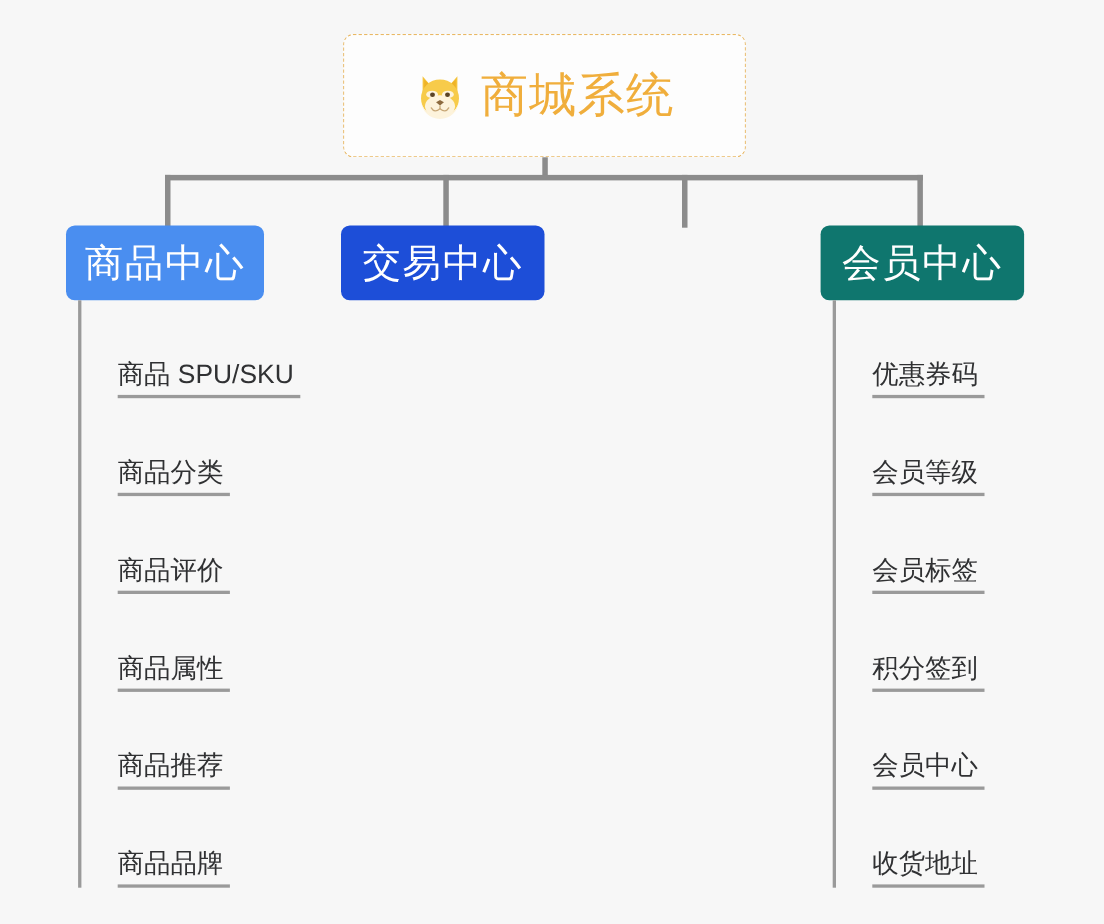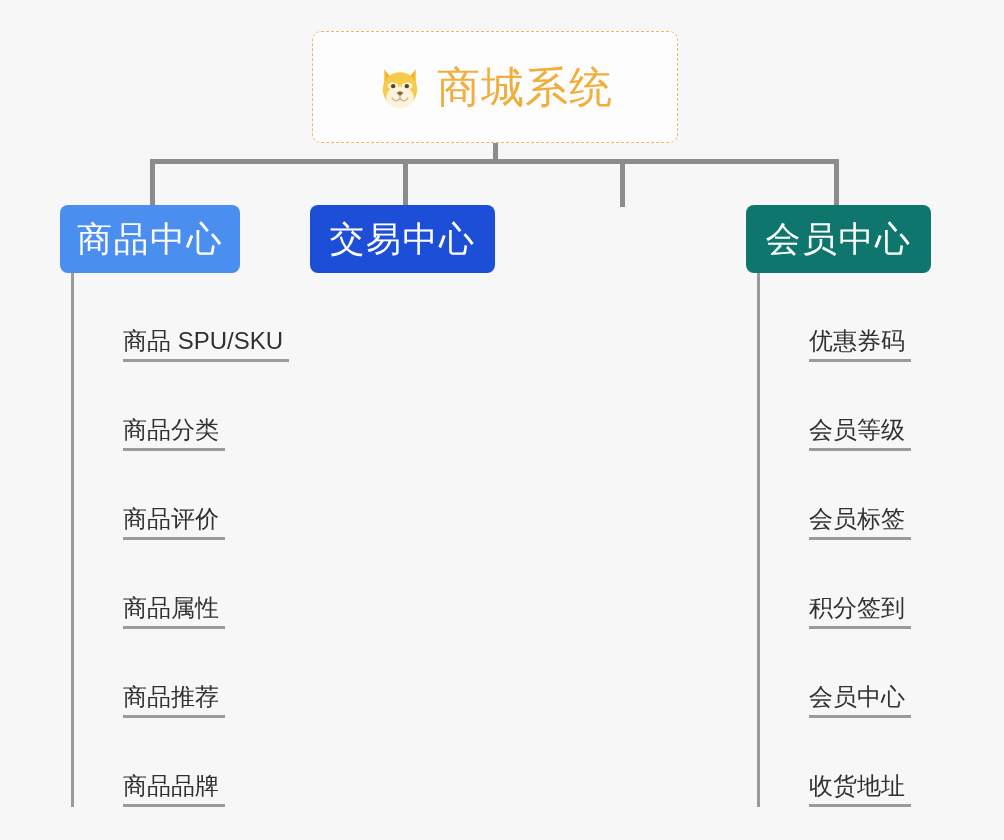--- a/index.html
+++ b/index.html
@@ -99,7 +99,7 @@
   .leaf-list {
     position: relative;
     margin-left: 11px;
-    padding-left: 16px;
+    padding-left: 0;
     border-left: 3px solid #9a9a9a;
   }
   .leaf-item {

